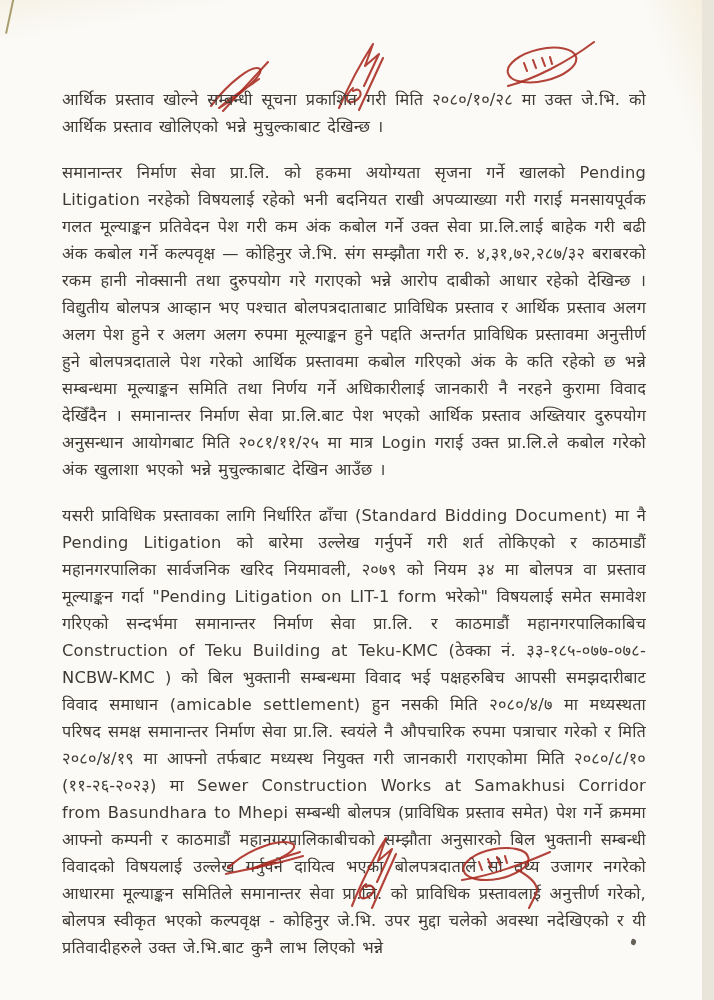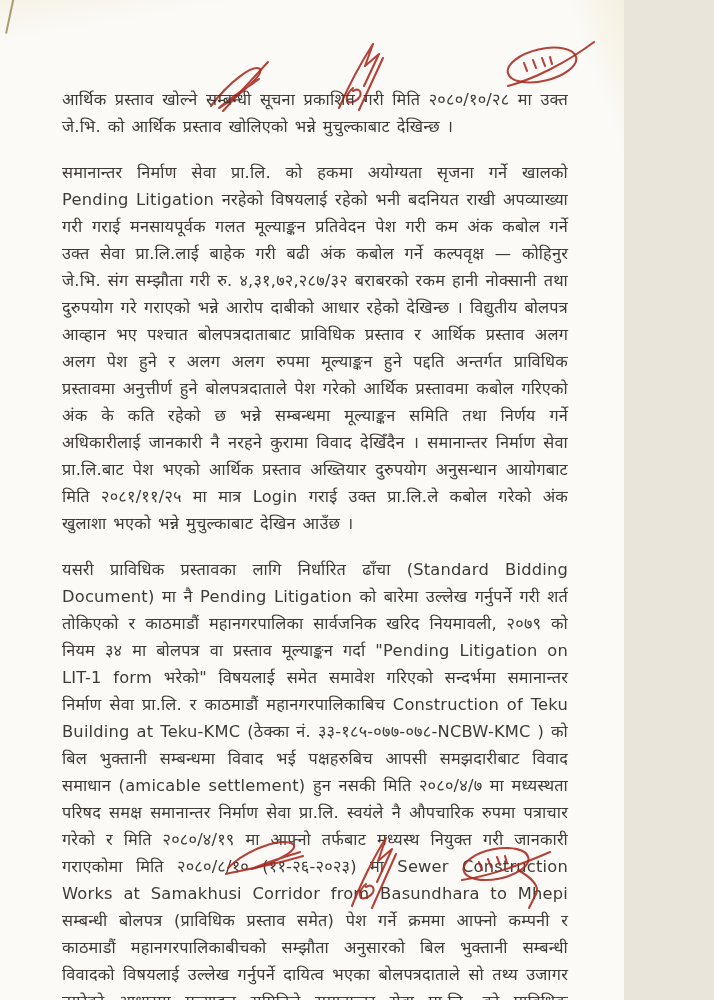--- a/index.html
+++ b/index.html
@@ -11,7 +11,7 @@
   }
   .page{
     position:relative;
-    width:624px;height:1000px;
+    width:702px;height:1000px;
     background:
       linear-gradient(250deg, #f4efdf 0%, rgba(251,250,247,0) 6%),
       linear-gradient(170deg, #f6f2e6 0%, rgba(251,250,247,0) 4%),

